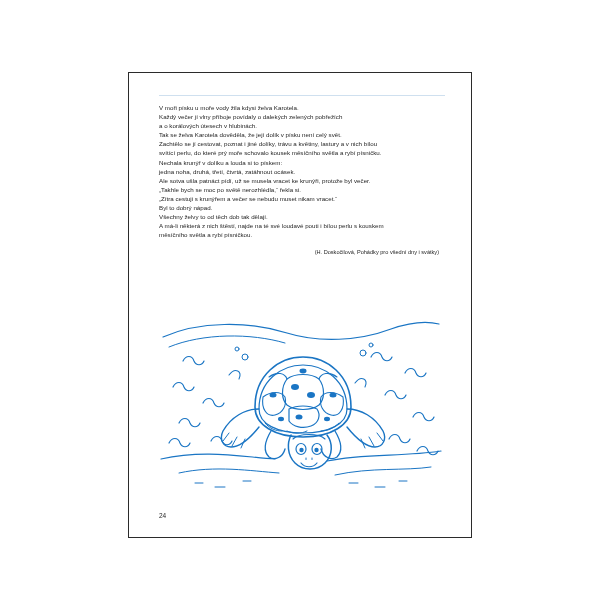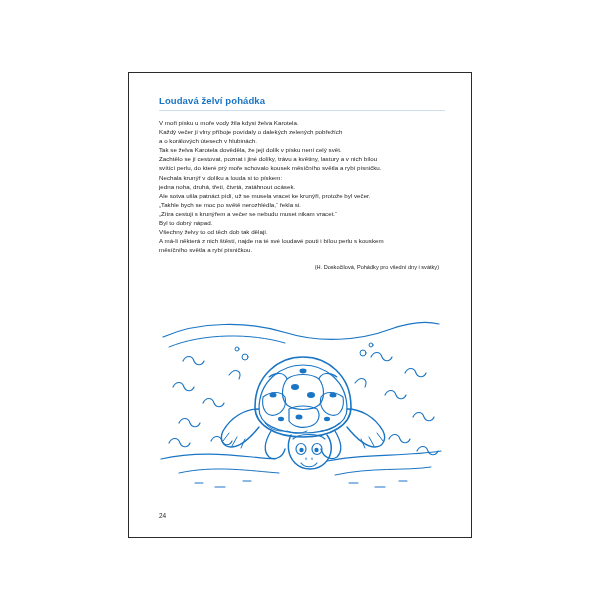--- a/index.html
+++ b/index.html
@@ -104,7 +104,6 @@
   <div class="sheet">
     <div class="sheet-inner">
 
-      <h1 class="story-title">Loudavá želví pohádka</h1>
 
       <div class="title-rule"></div>
 

